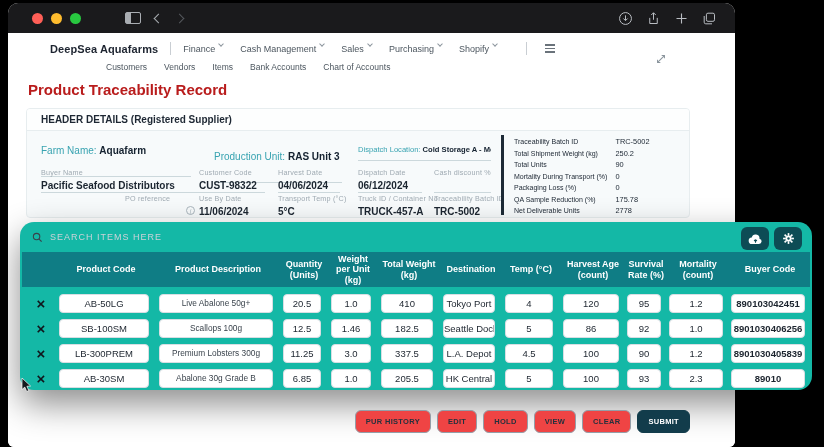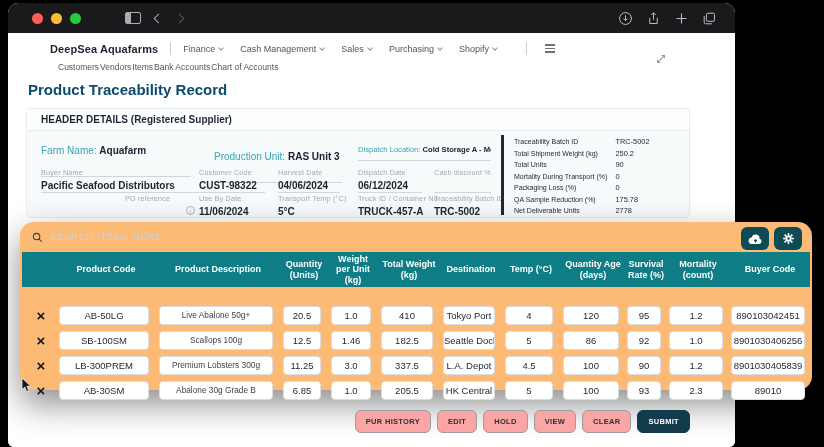--- a/index.html
+++ b/index.html
@@ -26,7 +26,7 @@
   .navbar { display:flex; align-items:center; padding:9px 0 0 42px; }
   .brand { font-size:11px; font-weight:bold; color:#1d2430; letter-spacing:.1px; }
   .nav-sep { width:1px; height:13px; background:#c9ced3; margin:0 12px; }
-  .menu-item { display:flex; align-items:center; gap:4px; margin-right:17px; font-size:9px; color:#4c565f; cursor:pointer; }
+  .menu-item { display:flex; gap:4px; margin-right:17px; font-size:9px; color:#4c565f; cursor:pointer; }
   .mchev { width:4px; height:4px; border-right:1.2px solid #8d969e; border-bottom:1.2px solid #8d969e; transform:rotate(45deg); margin-top:-2px; }
   .burger { margin-left:6px; display:flex; flex-direction:column; gap:2px; }
   .burger i { display:block; width:10px; height:1.4px; background:#6a737b; }

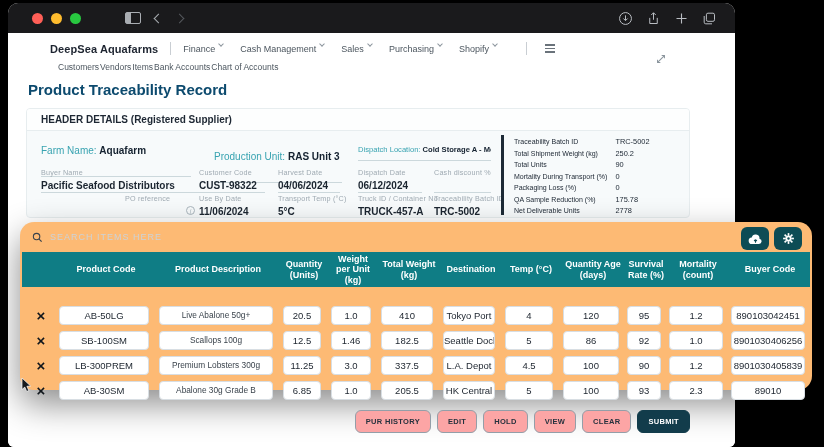--- a/index.html
+++ b/index.html
@@ -30,7 +30,7 @@
   .mchev { width:4px; height:4px; border-right:1.2px solid #8d969e; border-bottom:1.2px solid #8d969e; transform:rotate(45deg); margin-top:-2px; }
   .burger { margin-left:6px; display:flex; flex-direction:column; gap:2px; }
   .burger i { display:block; width:10px; height:1.4px; background:#6a737b; }
-  .subnav { display:flex; gap:1px; padding:7px 0 0 50px; }
+  .subnav { display:flex; gap:17px; padding:7px 0 0 50px;margin-left:48px; }
   .subnav span { font-size:8.5px; color:#4c565f; cursor:pointer; }
   .expand-ico { position:absolute; right:68px; top:20px; }
 

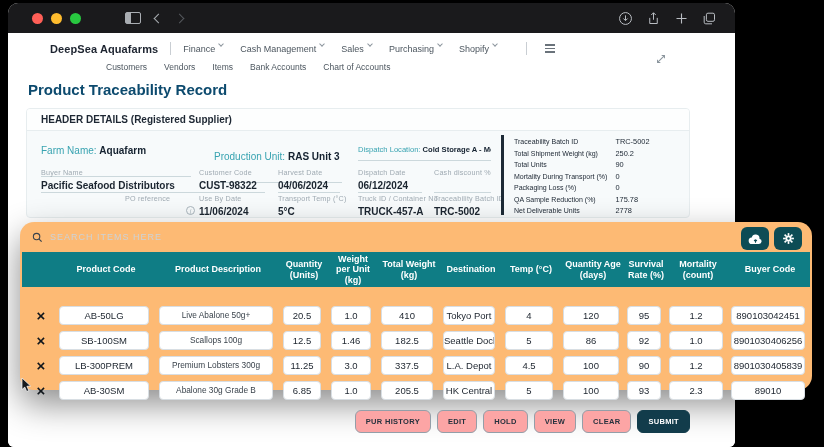--- a/index.html
+++ b/index.html
@@ -34,7 +34,7 @@
   .subnav span { font-size:8.5px; color:#4c565f; cursor:pointer; }
   .expand-ico { position:absolute; right:68px; top:20px; }
 
-  .page-title { position:absolute; left:20px; top:48px; font-size:15px; font-weight:bold; color:#0c4a6e; }
+  .page-title { position:absolute; left:20px; top:48px; font-size:15px; font-weight:bold; color:#b91c1c; }
 
   
   .hcard { position:absolute; left:18px; top:75px; width:664px; height:110px;

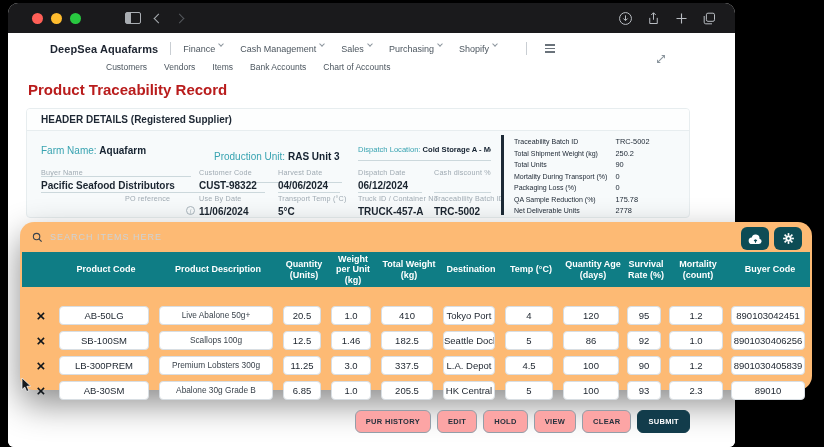--- a/index.html
+++ b/index.html
@@ -58,7 +58,7 @@
   .srow .sv { font-size:7.4px; color:#222c38; width:72px; padding-left:4px; white-space:nowrap; }
 
   
-  .tcard { position:absolute; left:20px; top:222px; width:792px; height:168px; background:#fdba74;
+  .tcard { position:absolute; left:20px; top:222px; width:792px; height:168px; background:#14b8a6;
     border-radius:14px; box-shadow:0 14px 34px rgba(0,0,0,.45); }
   .searchrow { height:30px; display:flex; align-items:center; padding:0 12px; }
   .search-input { border:none; outline:none; flex:1; font-size:9px; letter-spacing:1px; color:#39424c;

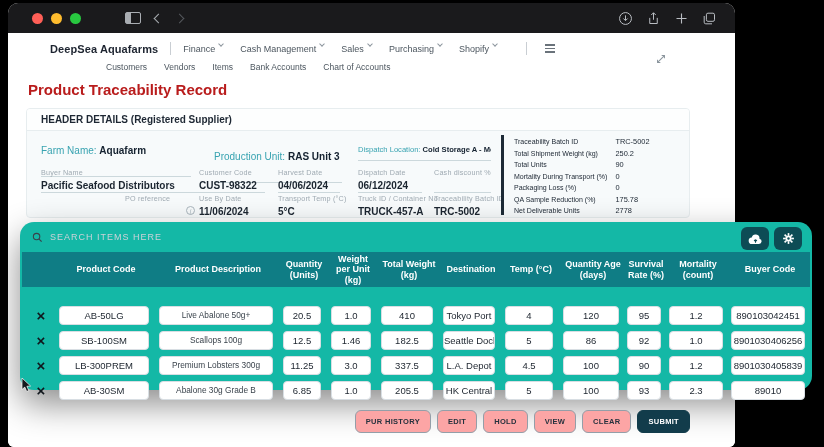--- a/index.html
+++ b/index.html
@@ -333,7 +333,7 @@
         <div class="th">Total Weight (kg)</div>
         <div class="th">Destination</div>
         <div class="th">Temp (°C)</div>
-        <div class="th">Quantity Age (days)</div>
+        <div class="th">Harvest Age (count)</div>
         <div class="th">Survival Rate (%)</div>
         <div class="th">Mortality (count)</div>
         <div class="th">Buyer Code</div>

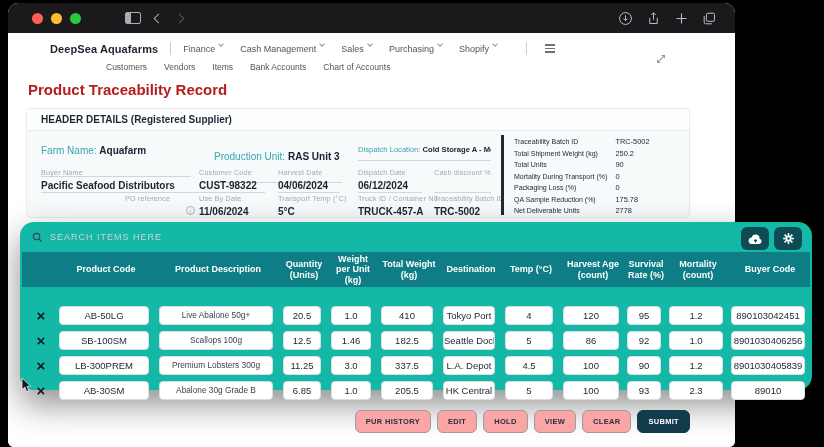--- a/index.html
+++ b/index.html
@@ -78,7 +78,7 @@
     background:#fff; font-size:9.5px; color:#1c242e; text-align:center; overflow:hidden; white-space:nowrap; }
   .row .cellbox:nth-of-type(2) { font-size:8.3px; color:#3a434c; }
   .row .cellbox:nth-of-type(9) { margin:0 3px; }
-  .row .cellbox:nth-of-type(11){ margin:16px 3px; }
+  .row .cellbox:nth-of-type(11){ margin:4px 3px;font-weight:bold; }
 
   
   .actions { position:absolute; top:410px; right:134px; display:flex; gap:6px; align-items:center; }

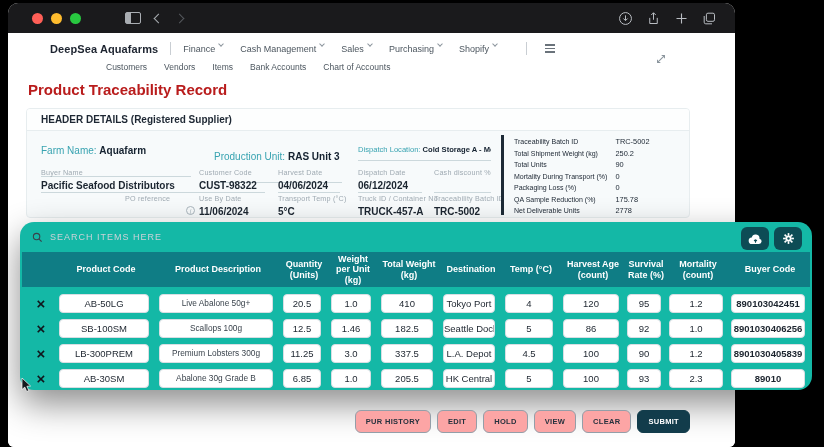--- a/index.html
+++ b/index.html
@@ -82,7 +82,7 @@
 
   
   .actions { position:absolute; top:410px; right:134px; display:flex; gap:6px; align-items:center; }
-  .abtn { background:#fca5a5; border:1.2px solid #949ea8; border-radius:6px; padding:6px 10px;
+  .abtn { background:#ef4444; border:1.2px solid #949ea8; border-radius:6px; padding:6px 10px;
     font-size:7.5px; font-weight:bold; letter-spacing:.3px; color:#25313d; cursor:pointer;
     font-family:"Liberation Sans",sans-serif; }
   .abtn.submit { background:#123c4b; border-color:#123c4b; color:#fff; }

